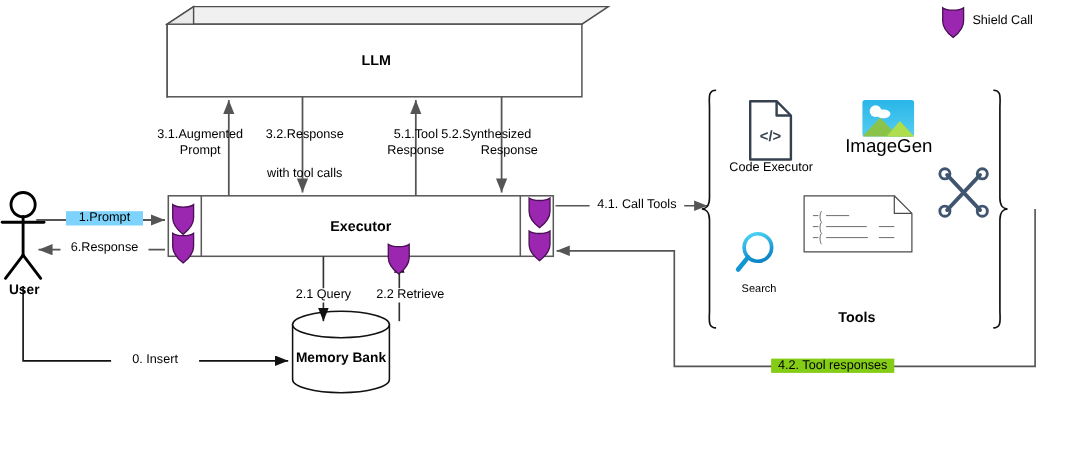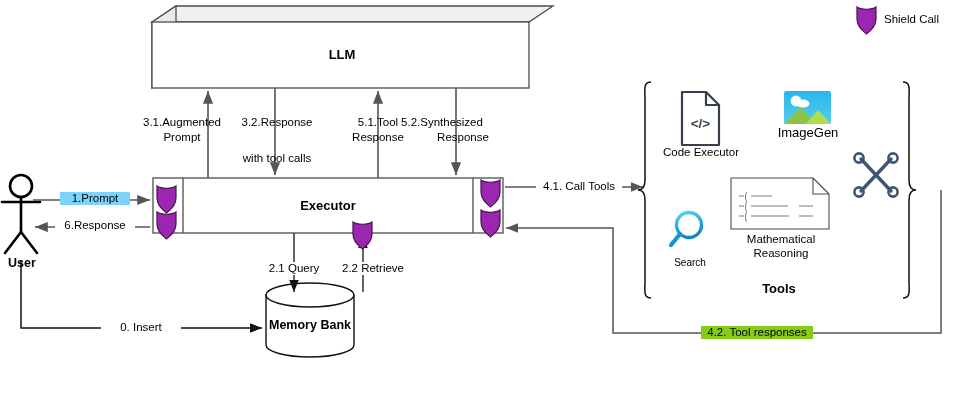--- a/index.html
+++ b/index.html
@@ -184,7 +184,7 @@
   <div class="abs lbl bold" style="left:729px;top:282px;width:100px;font-size:13px;">Tools</div>
 
   <div class="abs lbl" style="left:650px;top:146px;width:102px;font-size:11.5px;">Code Executor</div>
-  <div class="abs lbl" style="left:767px;top:126px;width:82px;font-size:13px;">ImageGen</div>
+  <div class="abs lbl" style="left:767px;top:126px;width:82px;font-size:17px;">ImageGen</div>
   <div class="abs lbl" style="left:661px;top:256px;width:58px;font-size:10px;">Search</div>
   <div class="abs lbl wrap" style="left:735px;top:232px;width:92px;font-size:11.5px;line-height:14px;">Mathematical Reasoning</div>
 

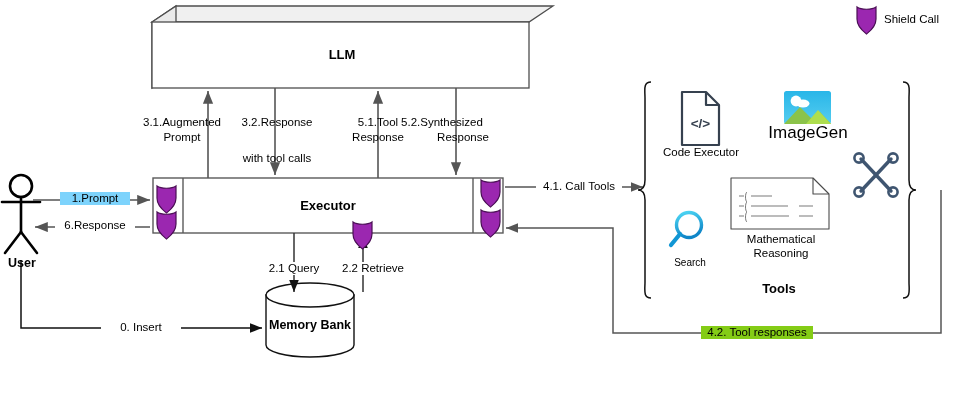--- a/index.html
+++ b/index.html
@@ -186,7 +186,6 @@
   <div class="abs lbl" style="left:650px;top:146px;width:102px;font-size:11.5px;">Code Executor</div>
   <div class="abs lbl" style="left:767px;top:126px;width:82px;font-size:17px;">ImageGen</div>
   <div class="abs lbl" style="left:661px;top:256px;width:58px;font-size:10px;">Search</div>
-  <div class="abs lbl wrap" style="left:735px;top:232px;width:92px;font-size:11.5px;line-height:14px;">Mathematical Reasoning</div>
 
   <div class="abs lbl" style="left:60px;top:192px;width:70px;background:#7dd3fc;">1.Prompt</div>
   <div class="abs lbl" style="left:55px;top:219px;width:80px;background:#fff;">6.Response</div>

